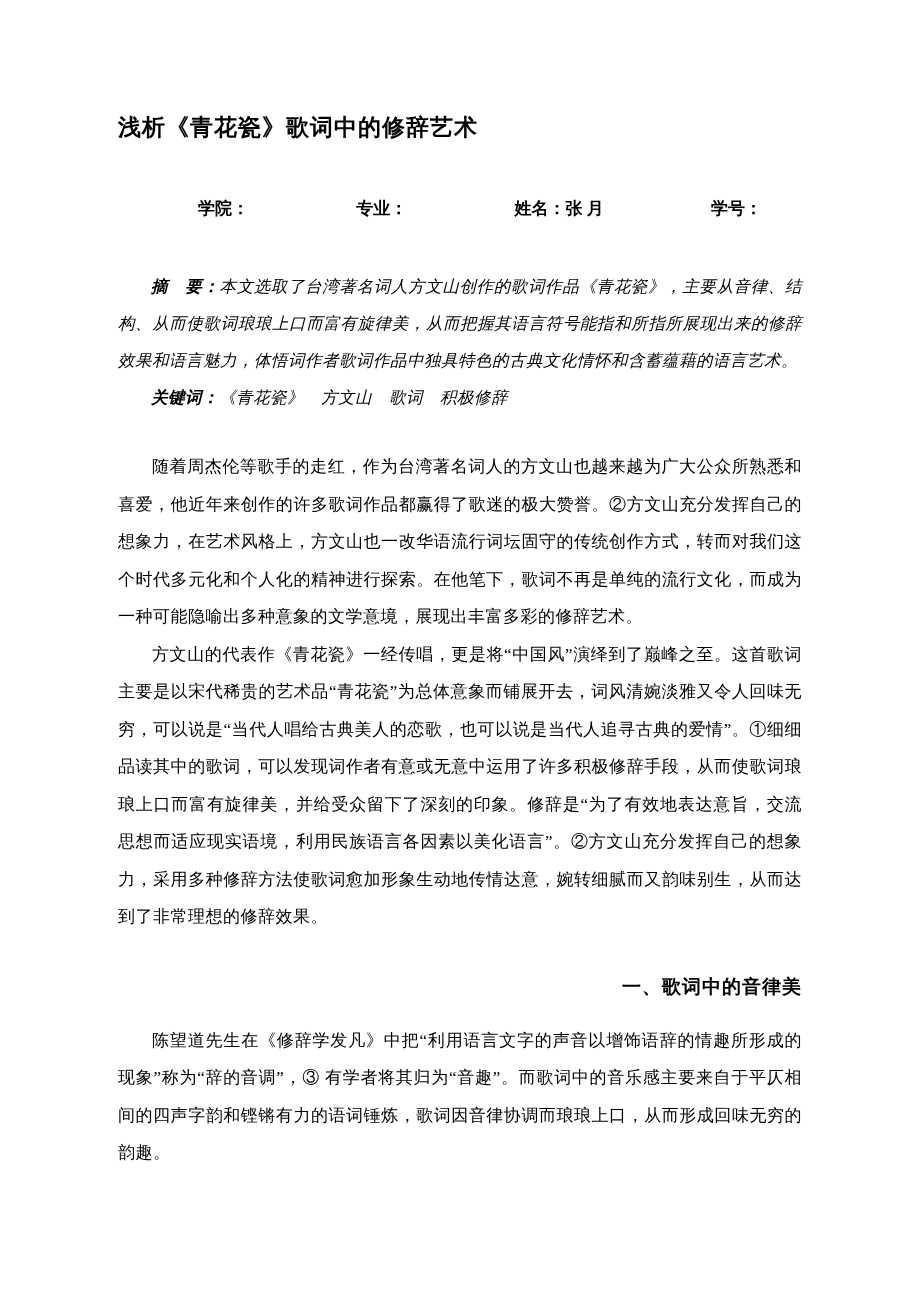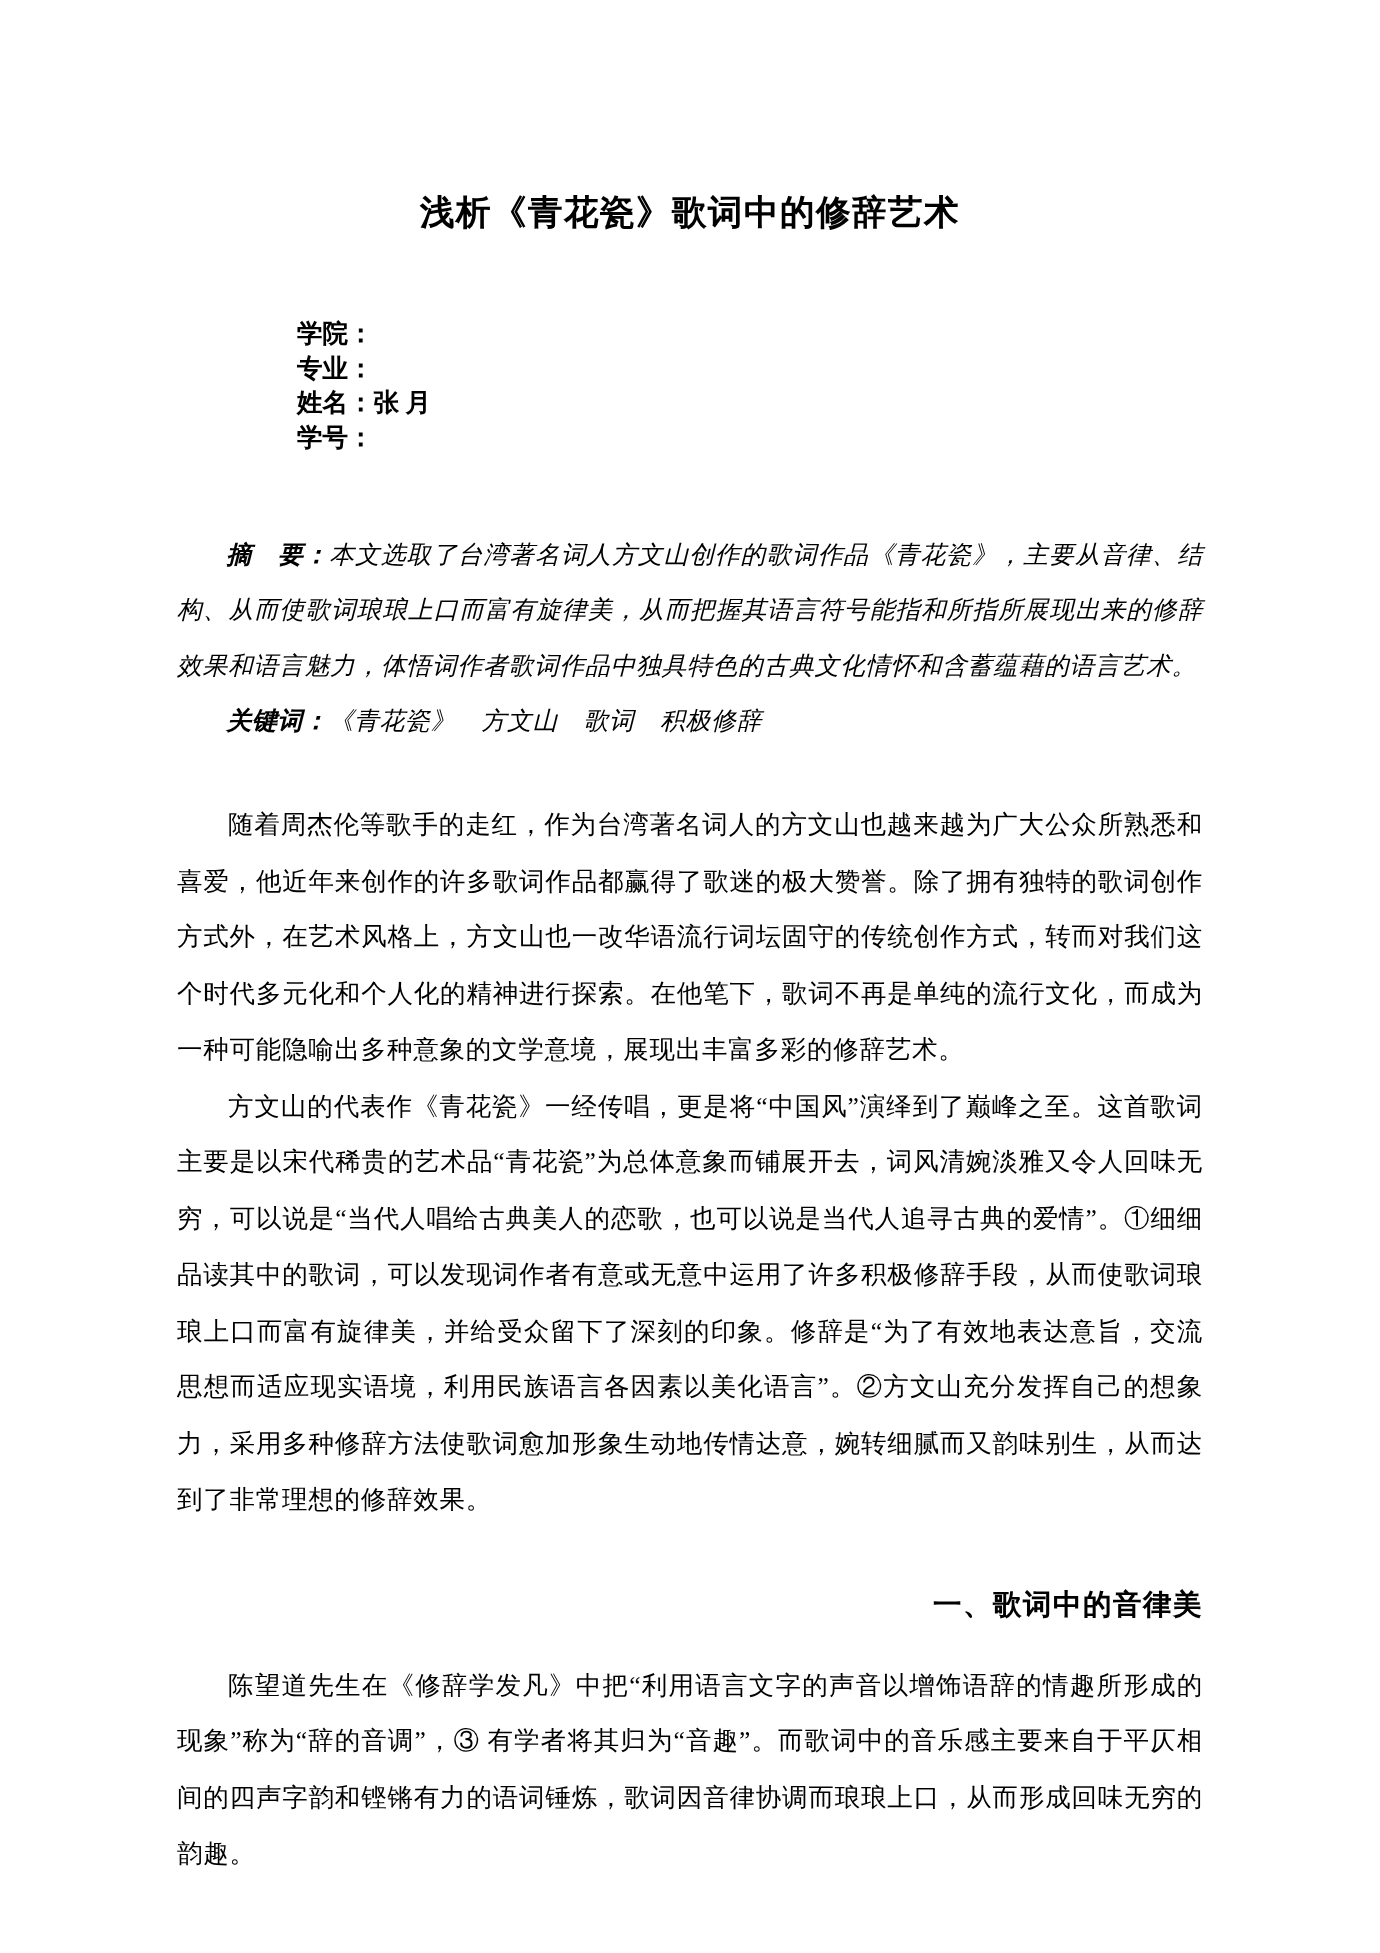--- a/index.html
+++ b/index.html
@@ -17,8 +17,7 @@
     font-family: "Liberation Serif", "DejaVu Serif", serif;
   }
   .title {
-    margin: 14px;
-    text-align: center;
+    margin: 0;
     font-size: 23px;
     font-weight: bold;
     letter-spacing: 1px;

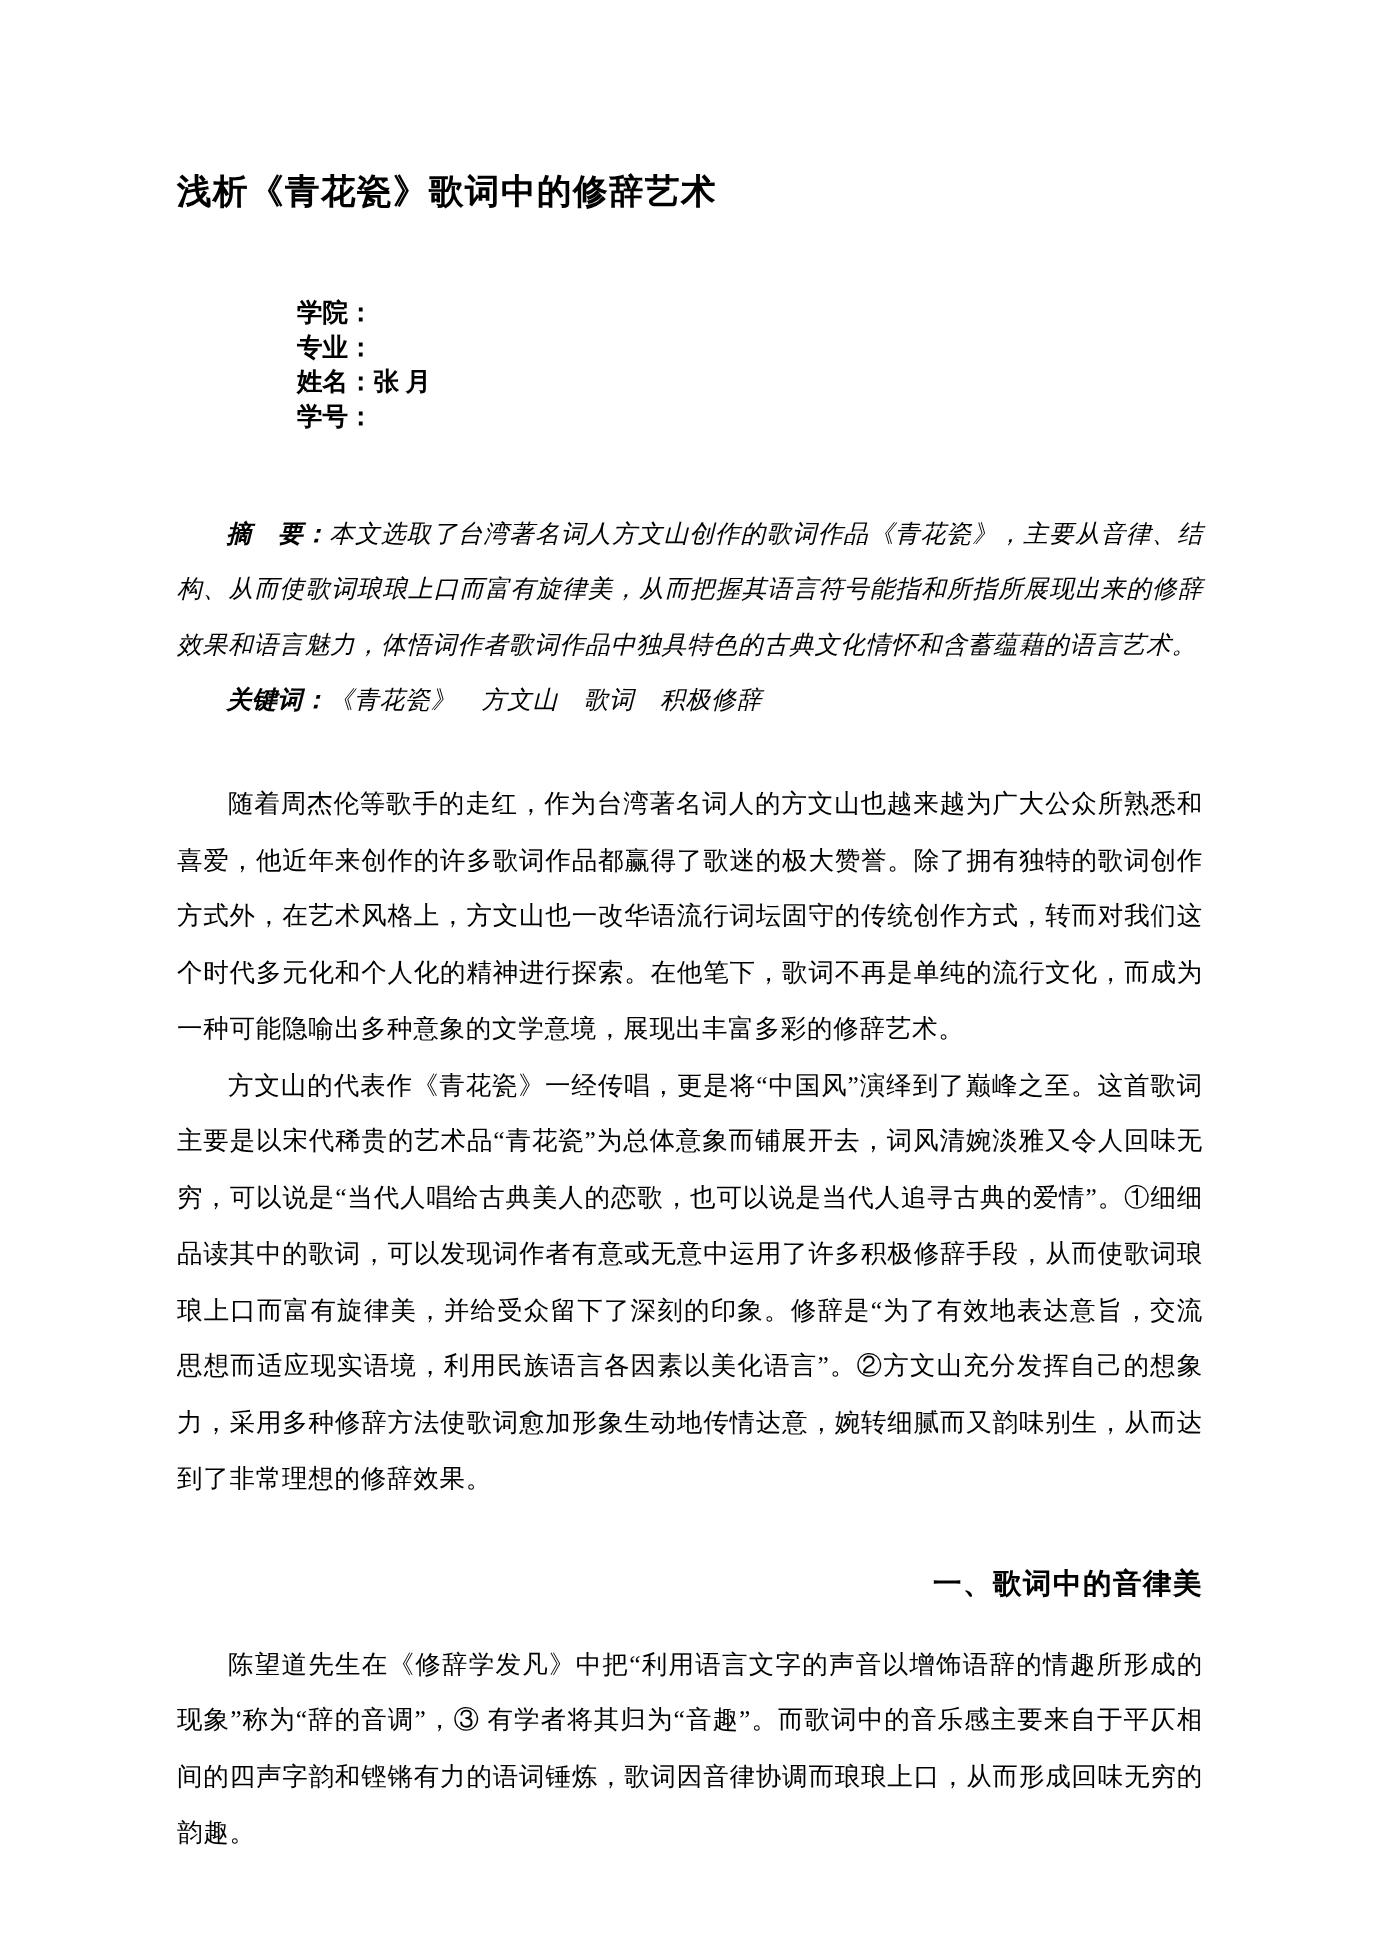--- a/index.html
+++ b/index.html
@@ -30,7 +30,6 @@
     font-size: 17px;
     font-weight: bold;
     white-space: nowrap;
-    flex-direction: column;
   }
   .abstract {
     margin: 48px 0 0 0;

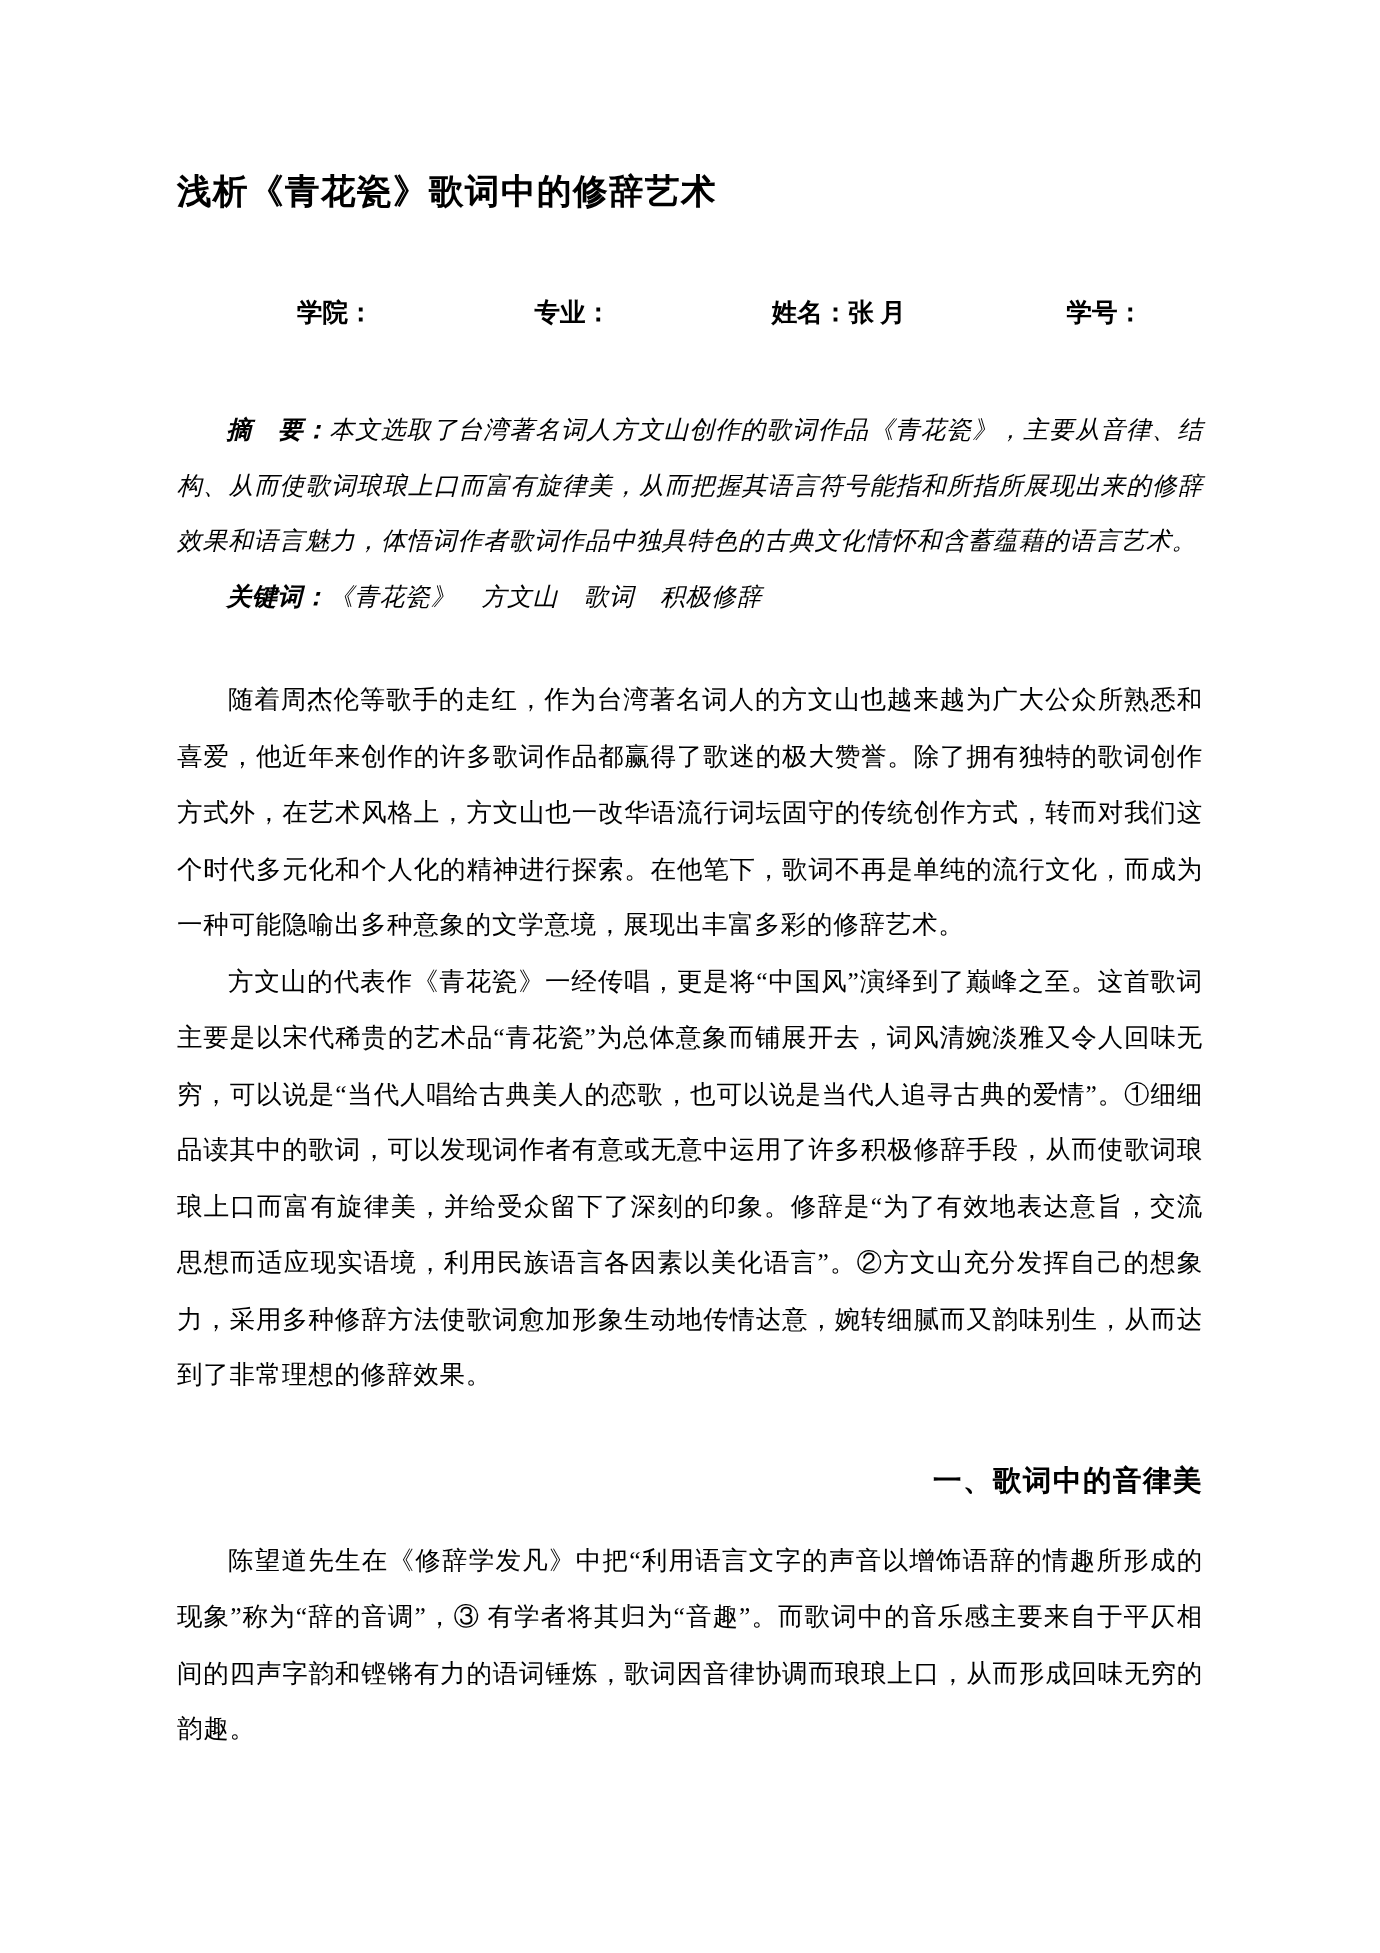--- a/index.html
+++ b/index.html
@@ -94,7 +94,7 @@
   <p class="keywords"><span class="label-bold kai">关键词：</span><span class="kai">《青花瓷》　方文山　歌词　积极修辞</span></p>
 
   <div class="body-group">
-    <p class="body-p">随着周杰伦等歌手的走红，作为台湾著名词人的方文山也越来越为广大公众所熟悉和喜爱，他近年来创作的许多歌词作品都赢得了歌迷的极大赞誉。除了拥有独特的歌词创作方式外，在艺术风格上，方文山也一改华语流行词坛固守的传统创作方式，转而对我们这个时代多元化和个人化的精神进行探索。在他笔下，歌词不再是单纯的流行文化，而成为一种可能隐喻出多种意象的文学意境，展现出丰富多彩的修辞艺术。</p>
+    <p class="body-p">随着周杰伦等歌手的走红，作为台湾著名词人的方文山也越来越为广大公众所熟悉和喜爱，他近年来创作的许多歌词作品都赢得了歌迷的极大赞誉。②方文山充分发挥自己的想象力，在艺术风格上，方文山也一改华语流行词坛固守的传统创作方式，转而对我们这个时代多元化和个人化的精神进行探索。在他笔下，歌词不再是单纯的流行文化，而成为一种可能隐喻出多种意象的文学意境，展现出丰富多彩的修辞艺术。</p>
     <p class="body-p">方文山的代表作《青花瓷》一经传唱，更是将“中国风”演绎到了巅峰之至。这首歌词主要是以宋代稀贵的艺术品“青花瓷”为总体意象而铺展开去，词风清婉淡雅又令人回味无穷，可以说是“当代人唱给古典美人的恋歌，也可以说是当代人追寻古典的爱情”。①细细品读其中的歌词，可以发现词作者有意或无意中运用了许多积极修辞手段，从而使歌词琅琅上口而富有旋律美，并给受众留下了深刻的印象。修辞是“为了有效地表达意旨，交流思想而适应现实语境，利用民族语言各因素以美化语言”。②方文山充分发挥自己的想象力，采用多种修辞方法使歌词愈加形象生动地传情达意，婉转细腻而又韵味别生，从而达到了非常理想的修辞效果。</p>
   </div>
 

